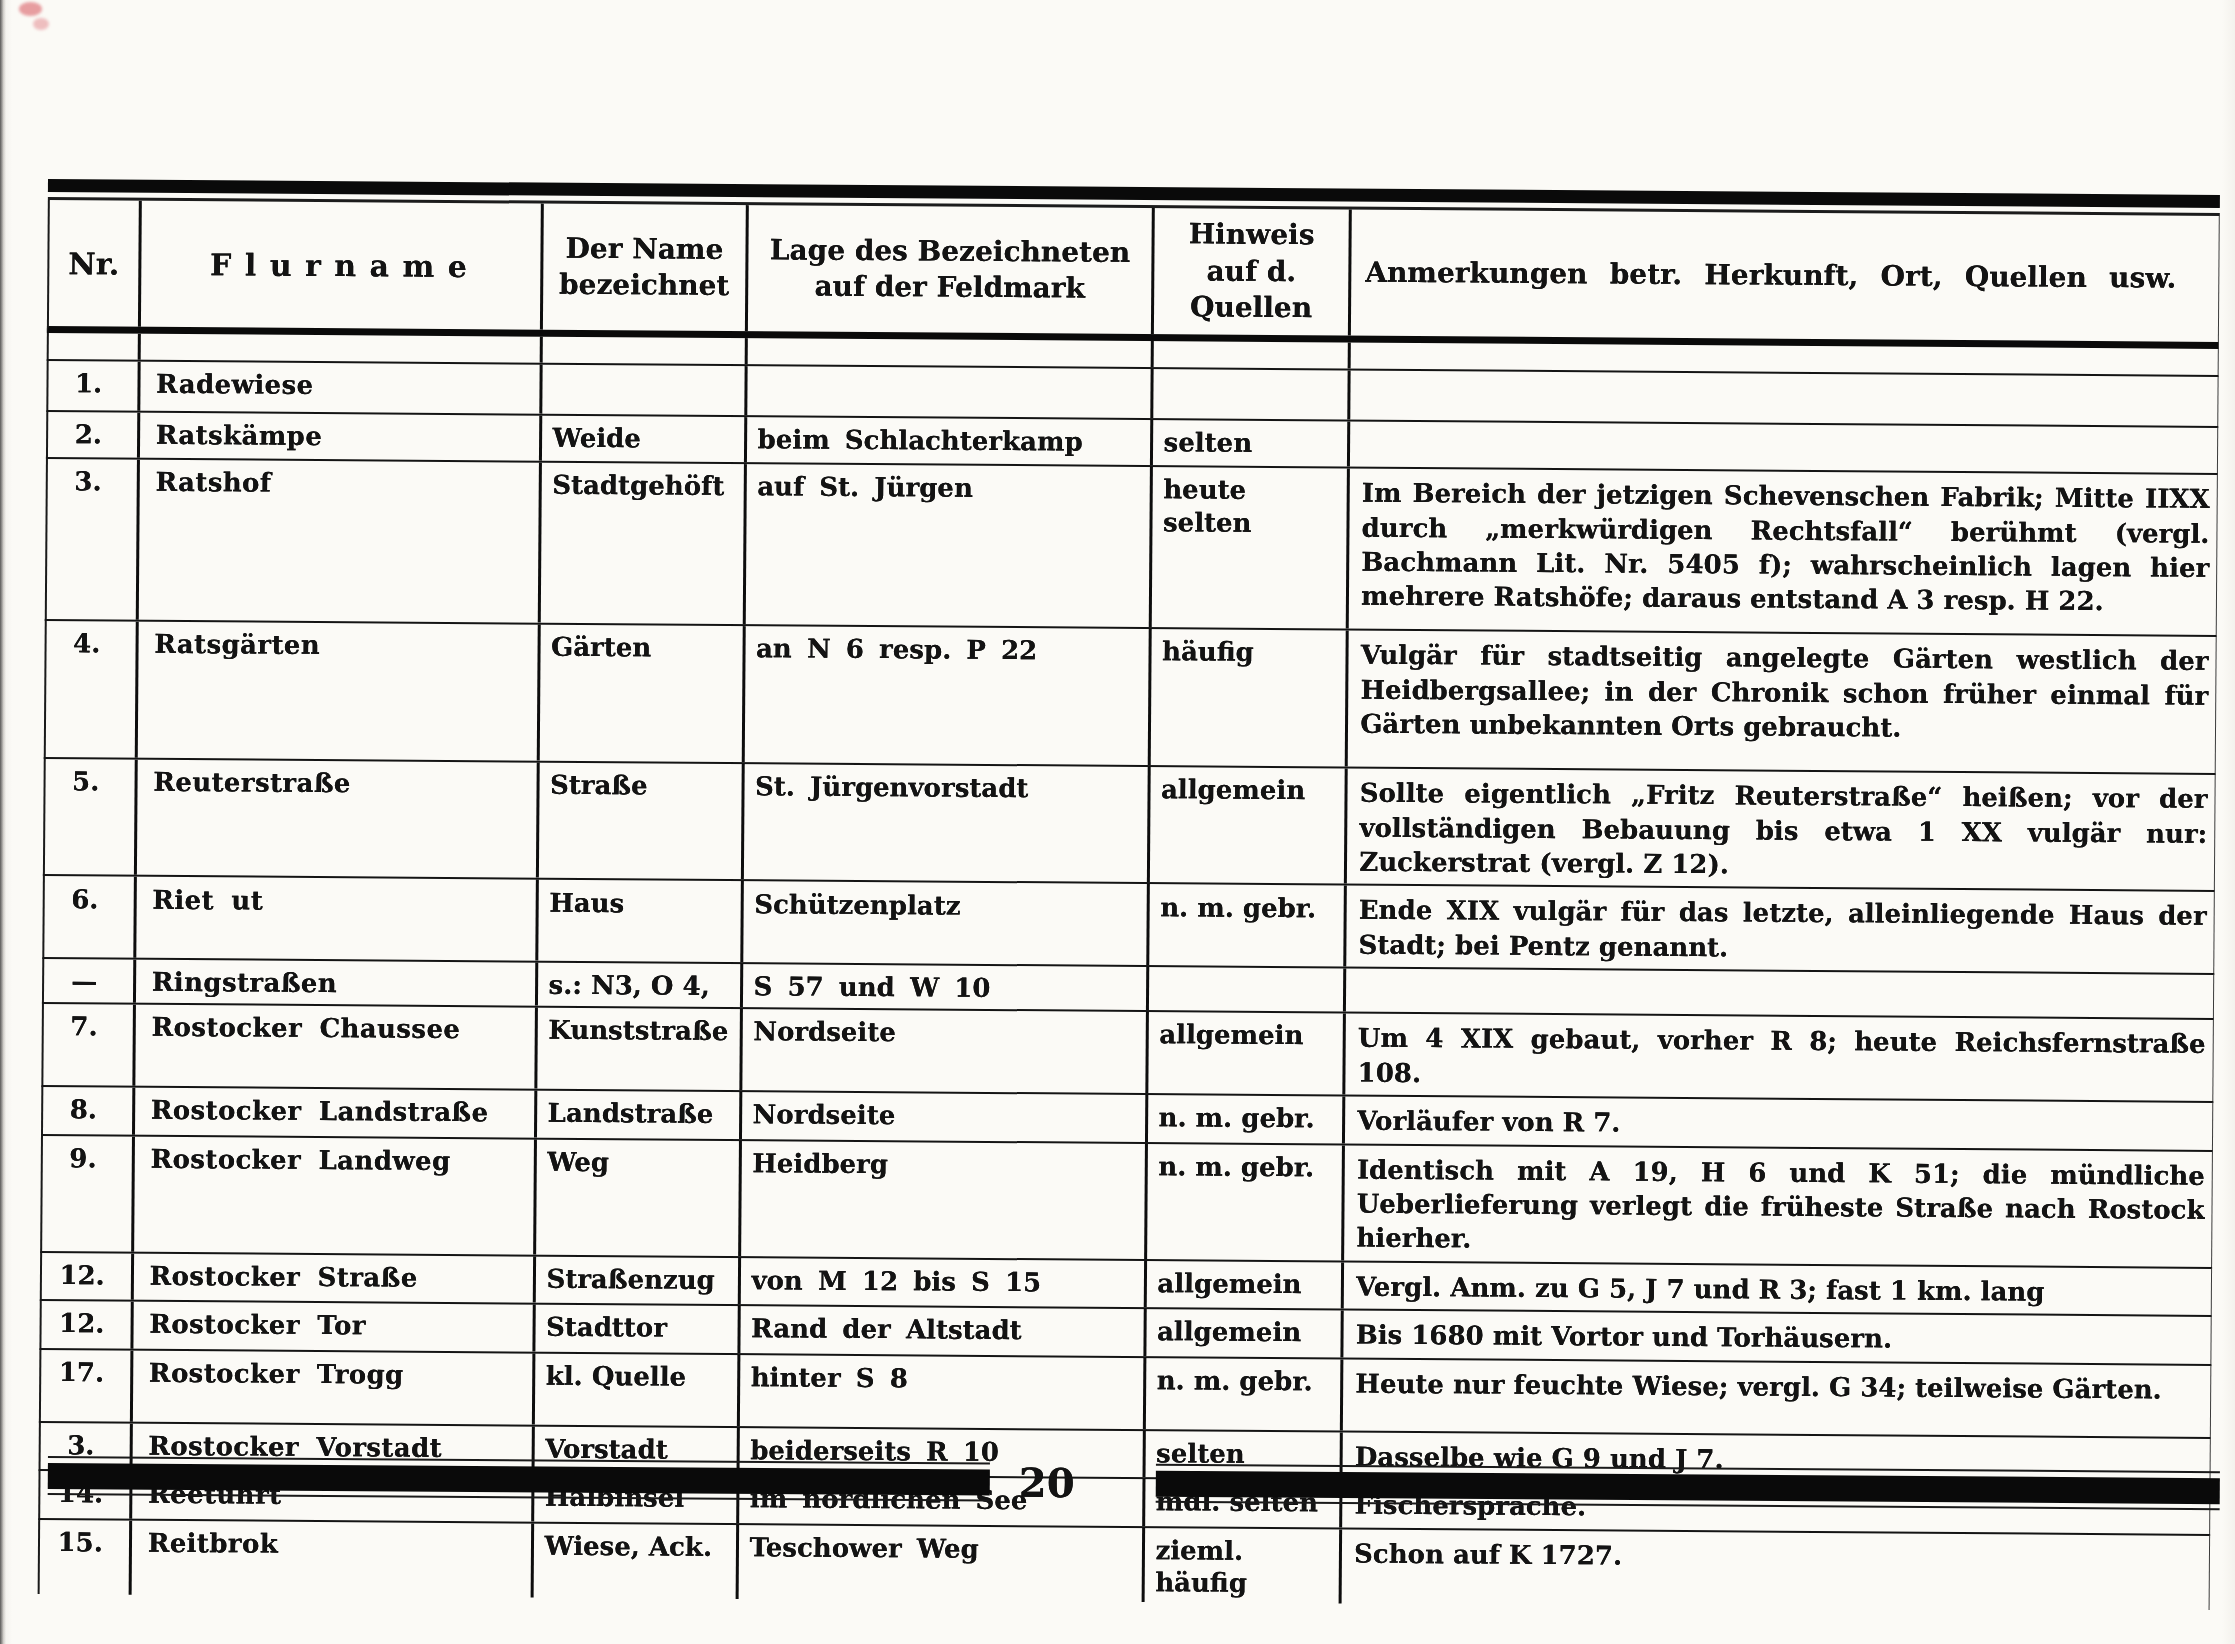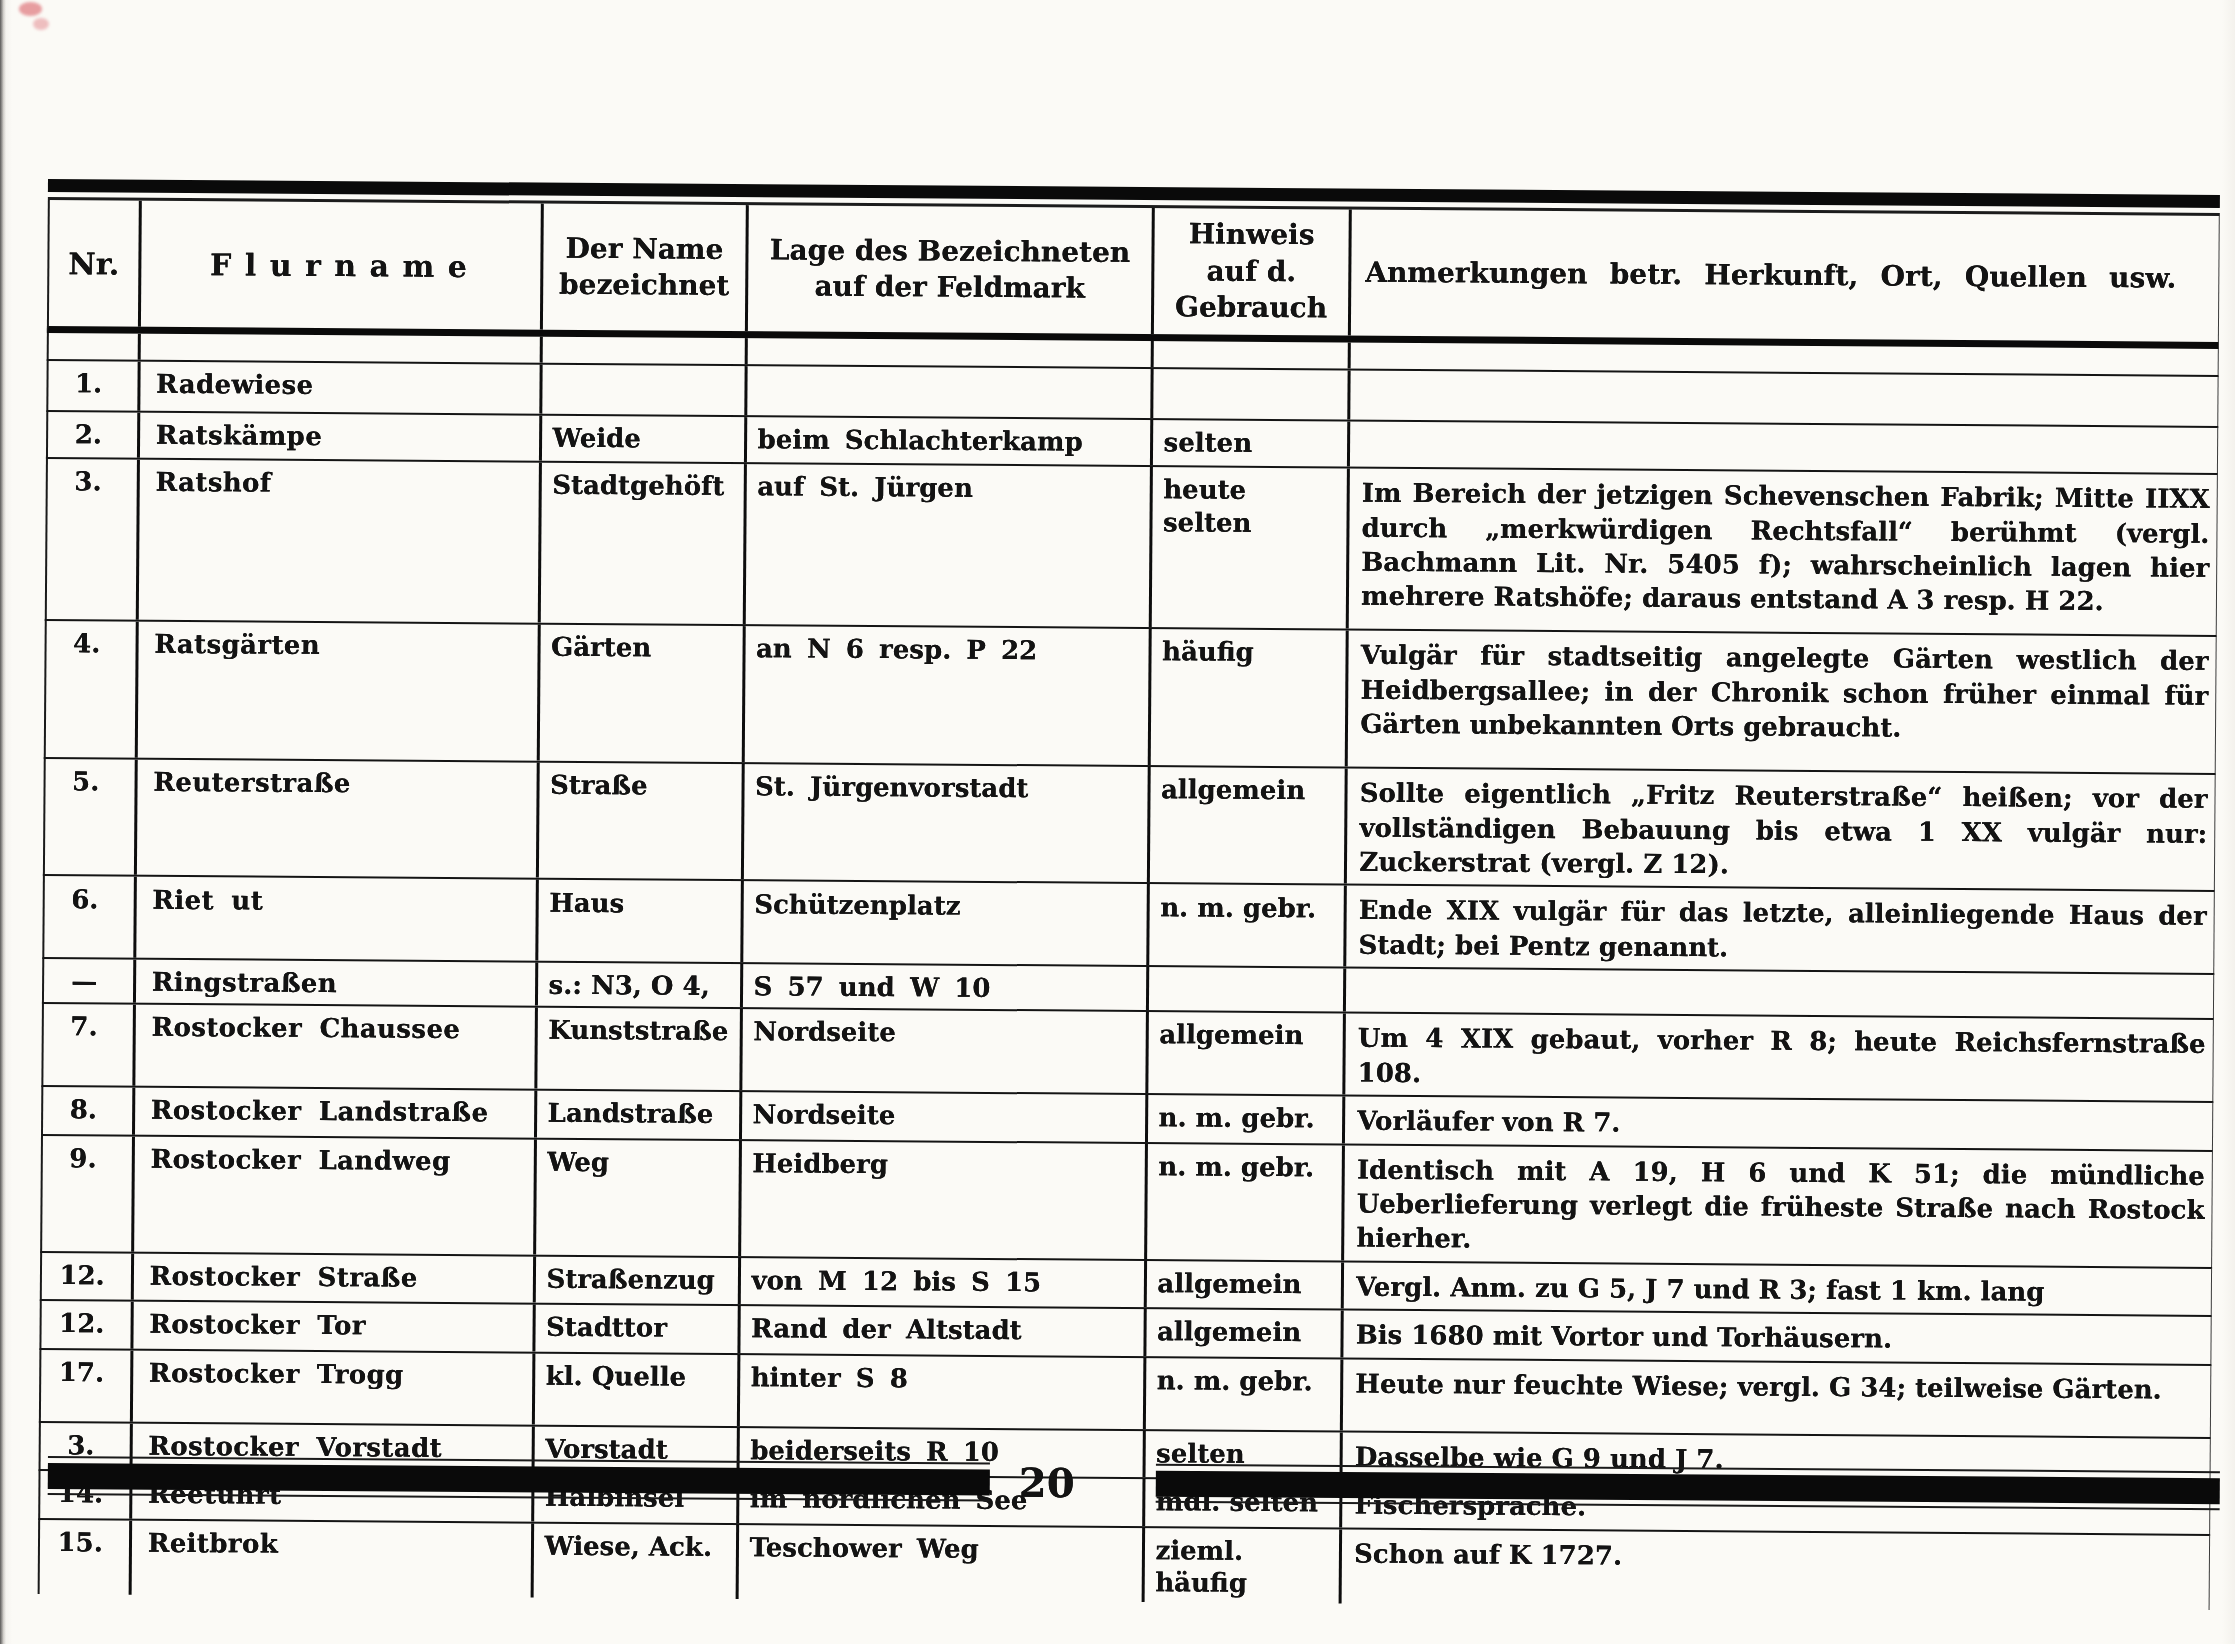--- a/index.html
+++ b/index.html
@@ -107,7 +107,7 @@
       <div class="th fl">Flurname</div>
       <div class="th bz">Der Name bezeichnet</div>
       <div class="th lg">Lage des Bezeichneten auf der Feldmark</div>
-      <div class="th hw">Hinweis auf d. Gebrauch</div>
+      <div class="th hw">Hinweis auf d. Quellen</div>
       <div class="th an">Anmerkungen betr. Herkunft, Ort, Quellen usw.</div>
     </div>
 

